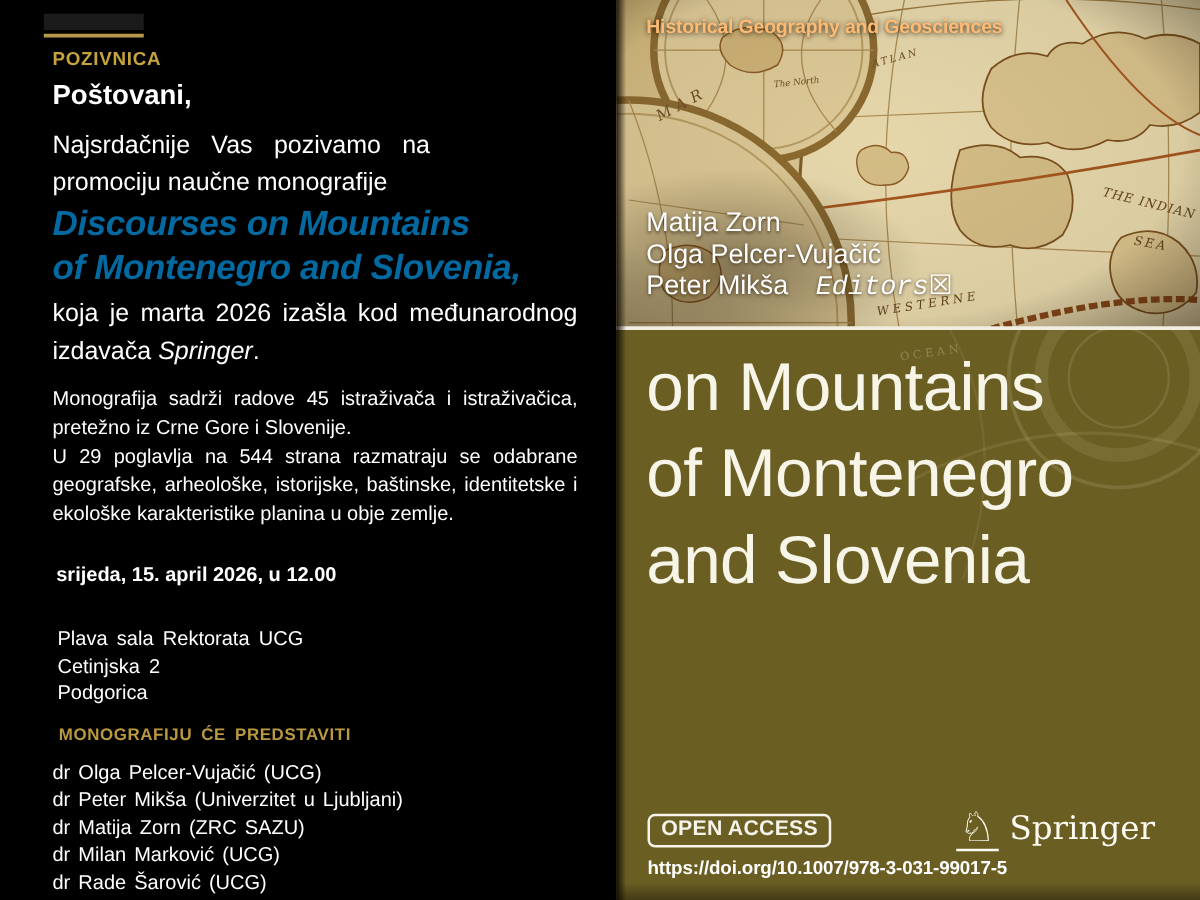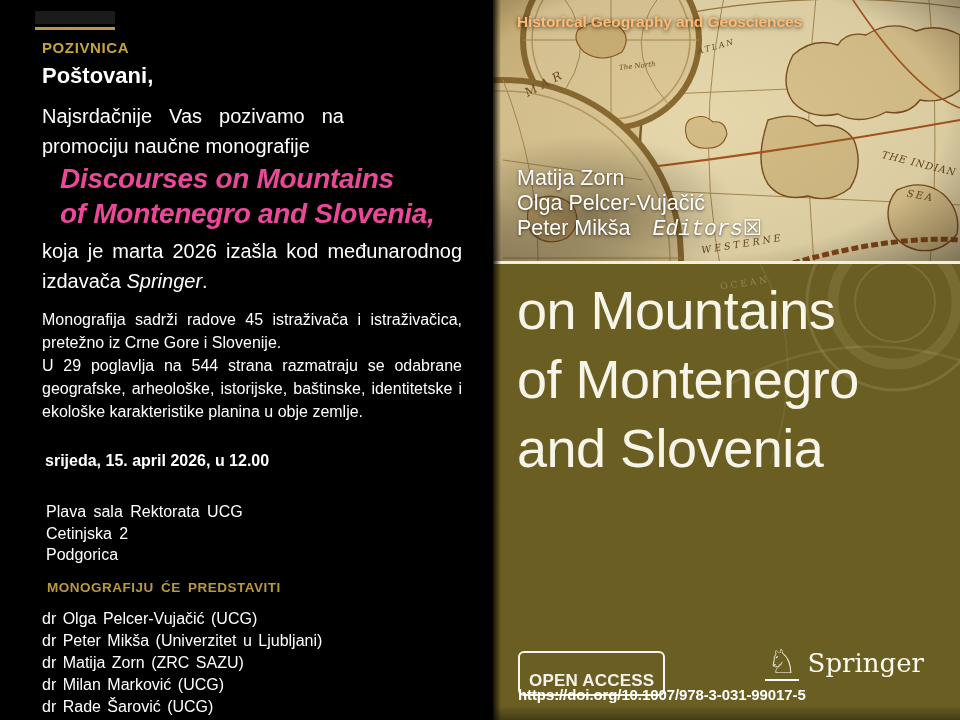--- a/index.html
+++ b/index.html
@@ -15,7 +15,7 @@
   .intro{position:absolute;left:42px;top:101px;width:302px;font-size:20px;line-height:30px;color:#fff;
          text-align:justify;text-justify:inter-word;}
   .book-title{position:absolute;left:42px;top:161px;font-size:28px;line-height:35px;font-weight:bold;
-              font-style:italic;color:#ec4899;letter-spacing:-.3px;margin-left:18px;}
+              font-style:italic;color:#0369a1;letter-spacing:-.3px;}
   .publisher{position:absolute;left:42px;top:236px;width:420px;font-size:20px;line-height:30px;color:#fff;
              text-align:justify;text-justify:inter-word;}
   .publisher .it{font-style:italic;}

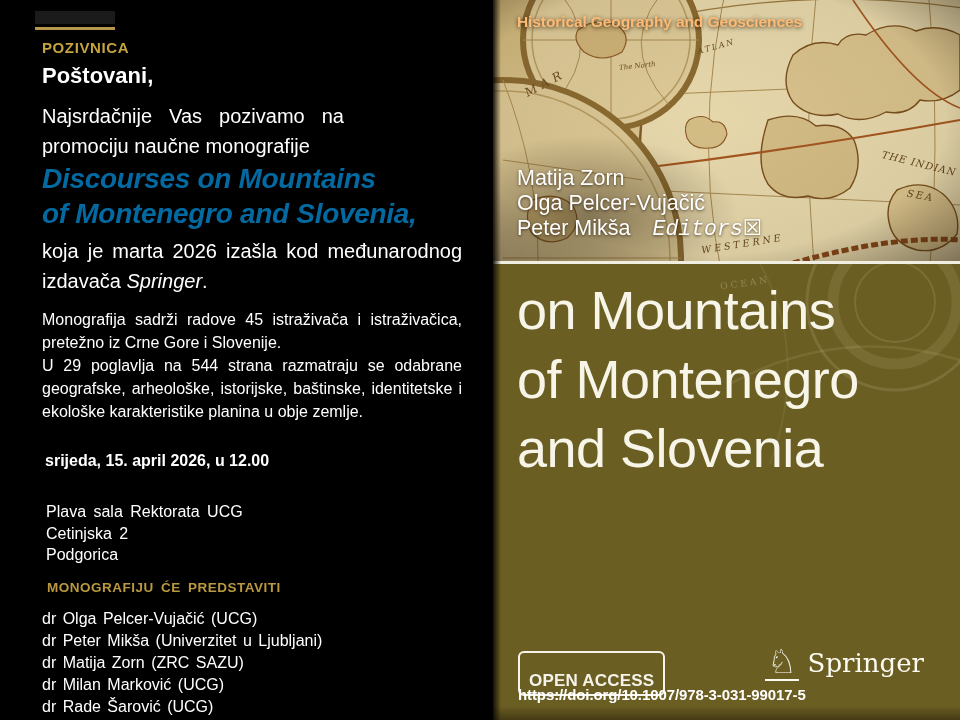--- a/index.html
+++ b/index.html
@@ -52,7 +52,7 @@
   .ghost-label{position:absolute;right:190px;top:278px;z-index:1;font-family:"DejaVu Serif",serif;
                font-size:9px;letter-spacing:3px;color:rgba(244,232,200,.28);transform:rotate(-8deg);}
   .open-access{position:absolute;left:25px;top:651px;z-index:4;border:2px solid #f5f3ea;border-radius:6px;
-               padding:18px 9px 3px;font-size:17px;font-weight:bold;color:#f5f3ea;letter-spacing:.2px;}
+               padding:0 9px 3px;font-size:17px;font-weight:bold;color:#f5f3ea;letter-spacing:.2px;}
   .springer{position:absolute;right:36px;top:645px;z-index:4;display:flex;align-items:center;gap:9px;color:#fdfbf2;}
   .knight-icon{font-family:"DejaVu Sans",sans-serif;font-size:33px;line-height:1;padding:0 2px 1px;
                border-bottom:2px solid #fdfbf2;}

